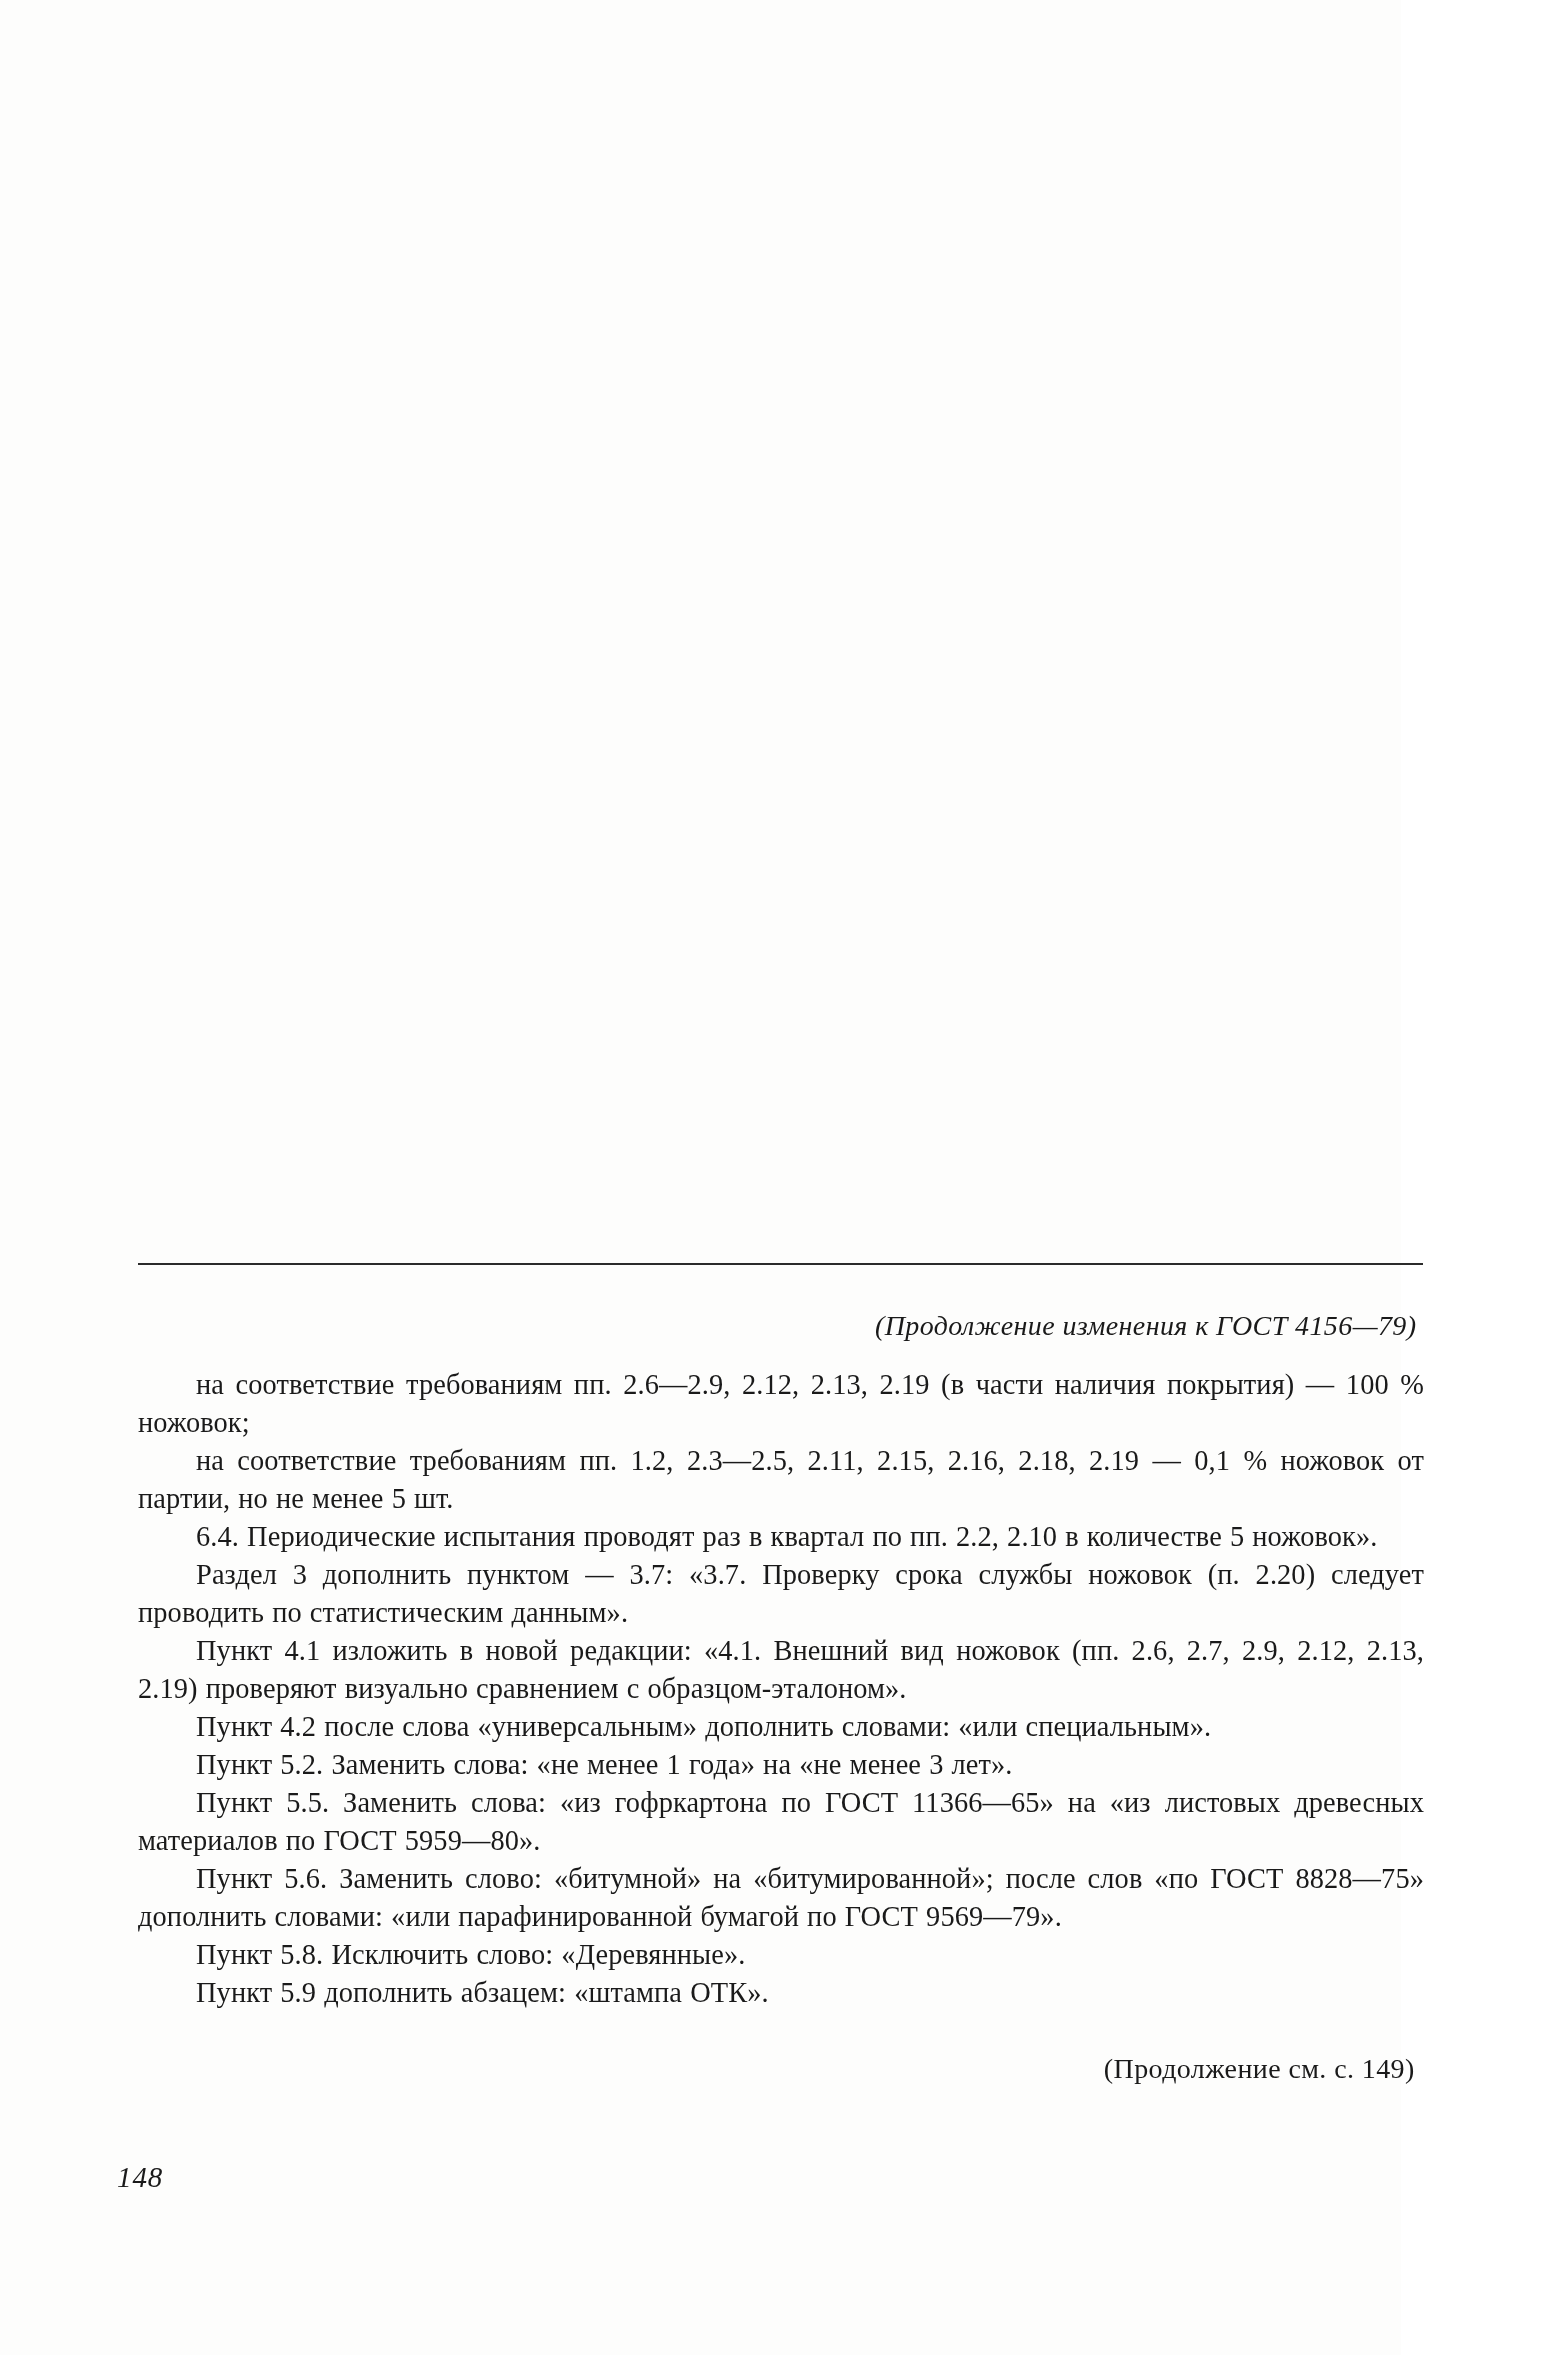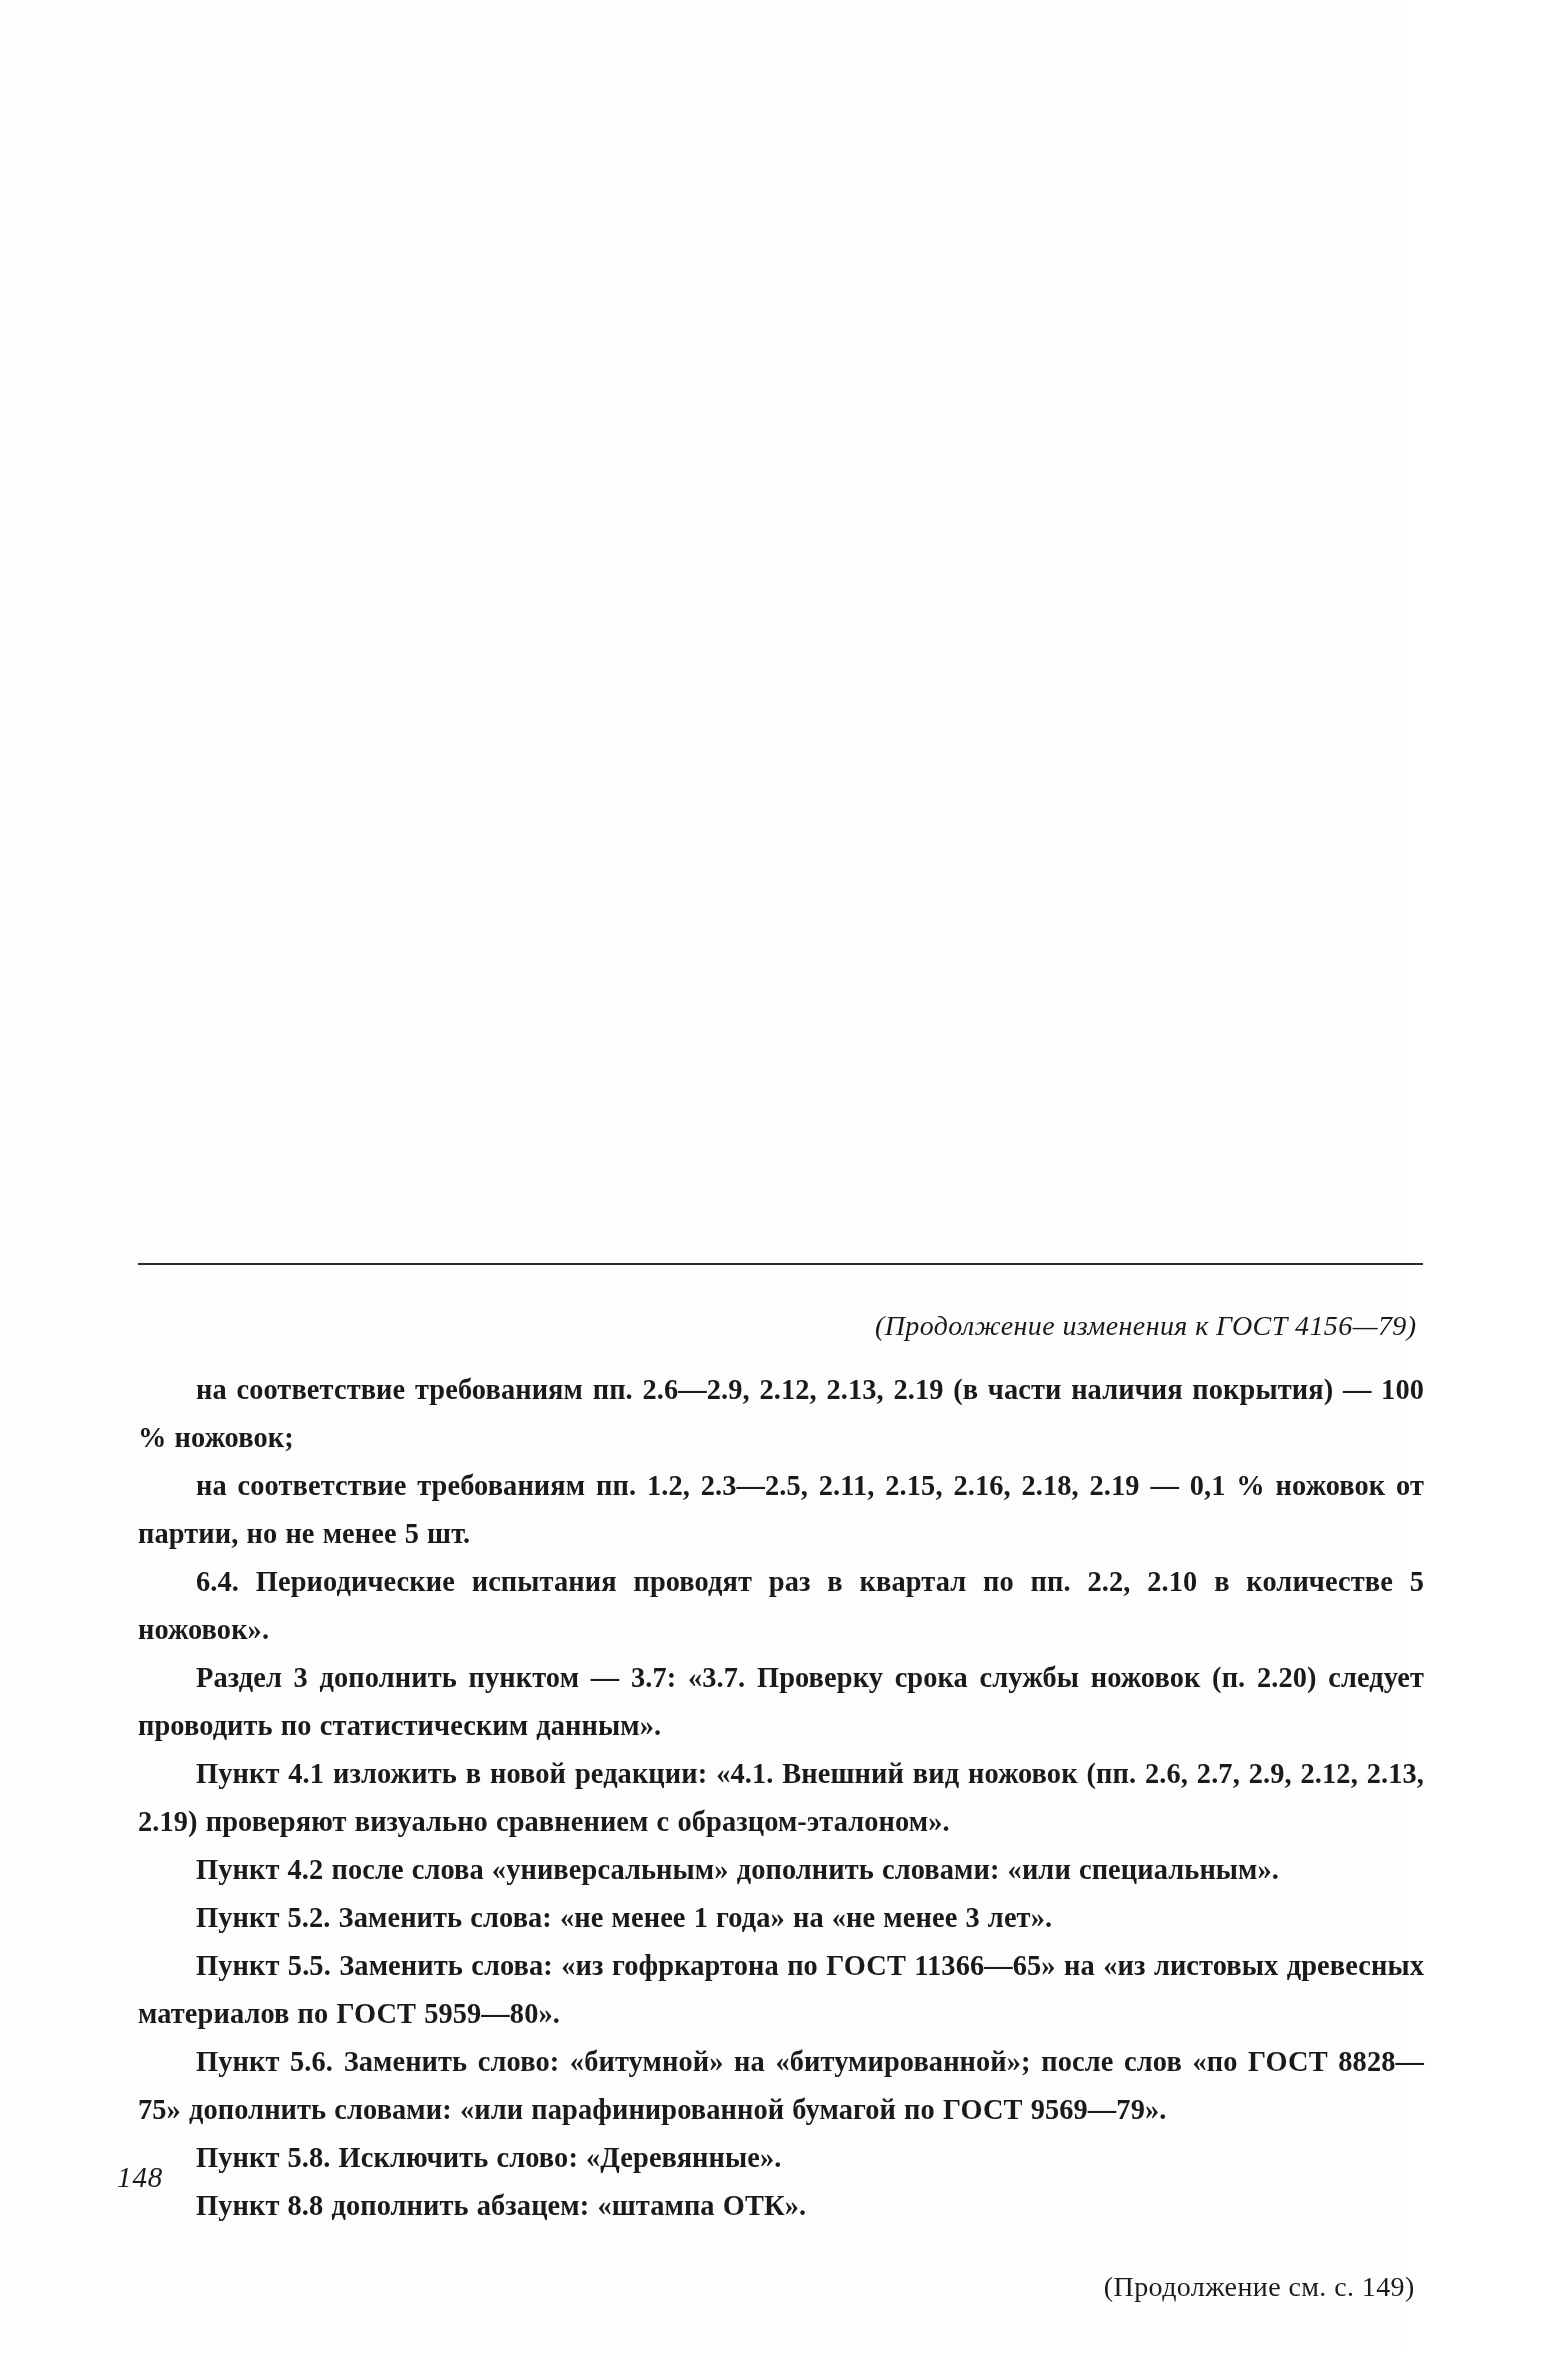--- a/index.html
+++ b/index.html
@@ -45,12 +45,11 @@
   p.para {
     margin: 0 0 0 0;
     font-size: 28.4px;
-    line-height: 48px;
+    line-height: 38px;
     text-align: justify;
     text-indent: 58px;
     letter-spacing: 0.1px;
     word-spacing: 0.9px;
-    font-weight: bold;
   }
   .cont-foot {
     text-align: right;

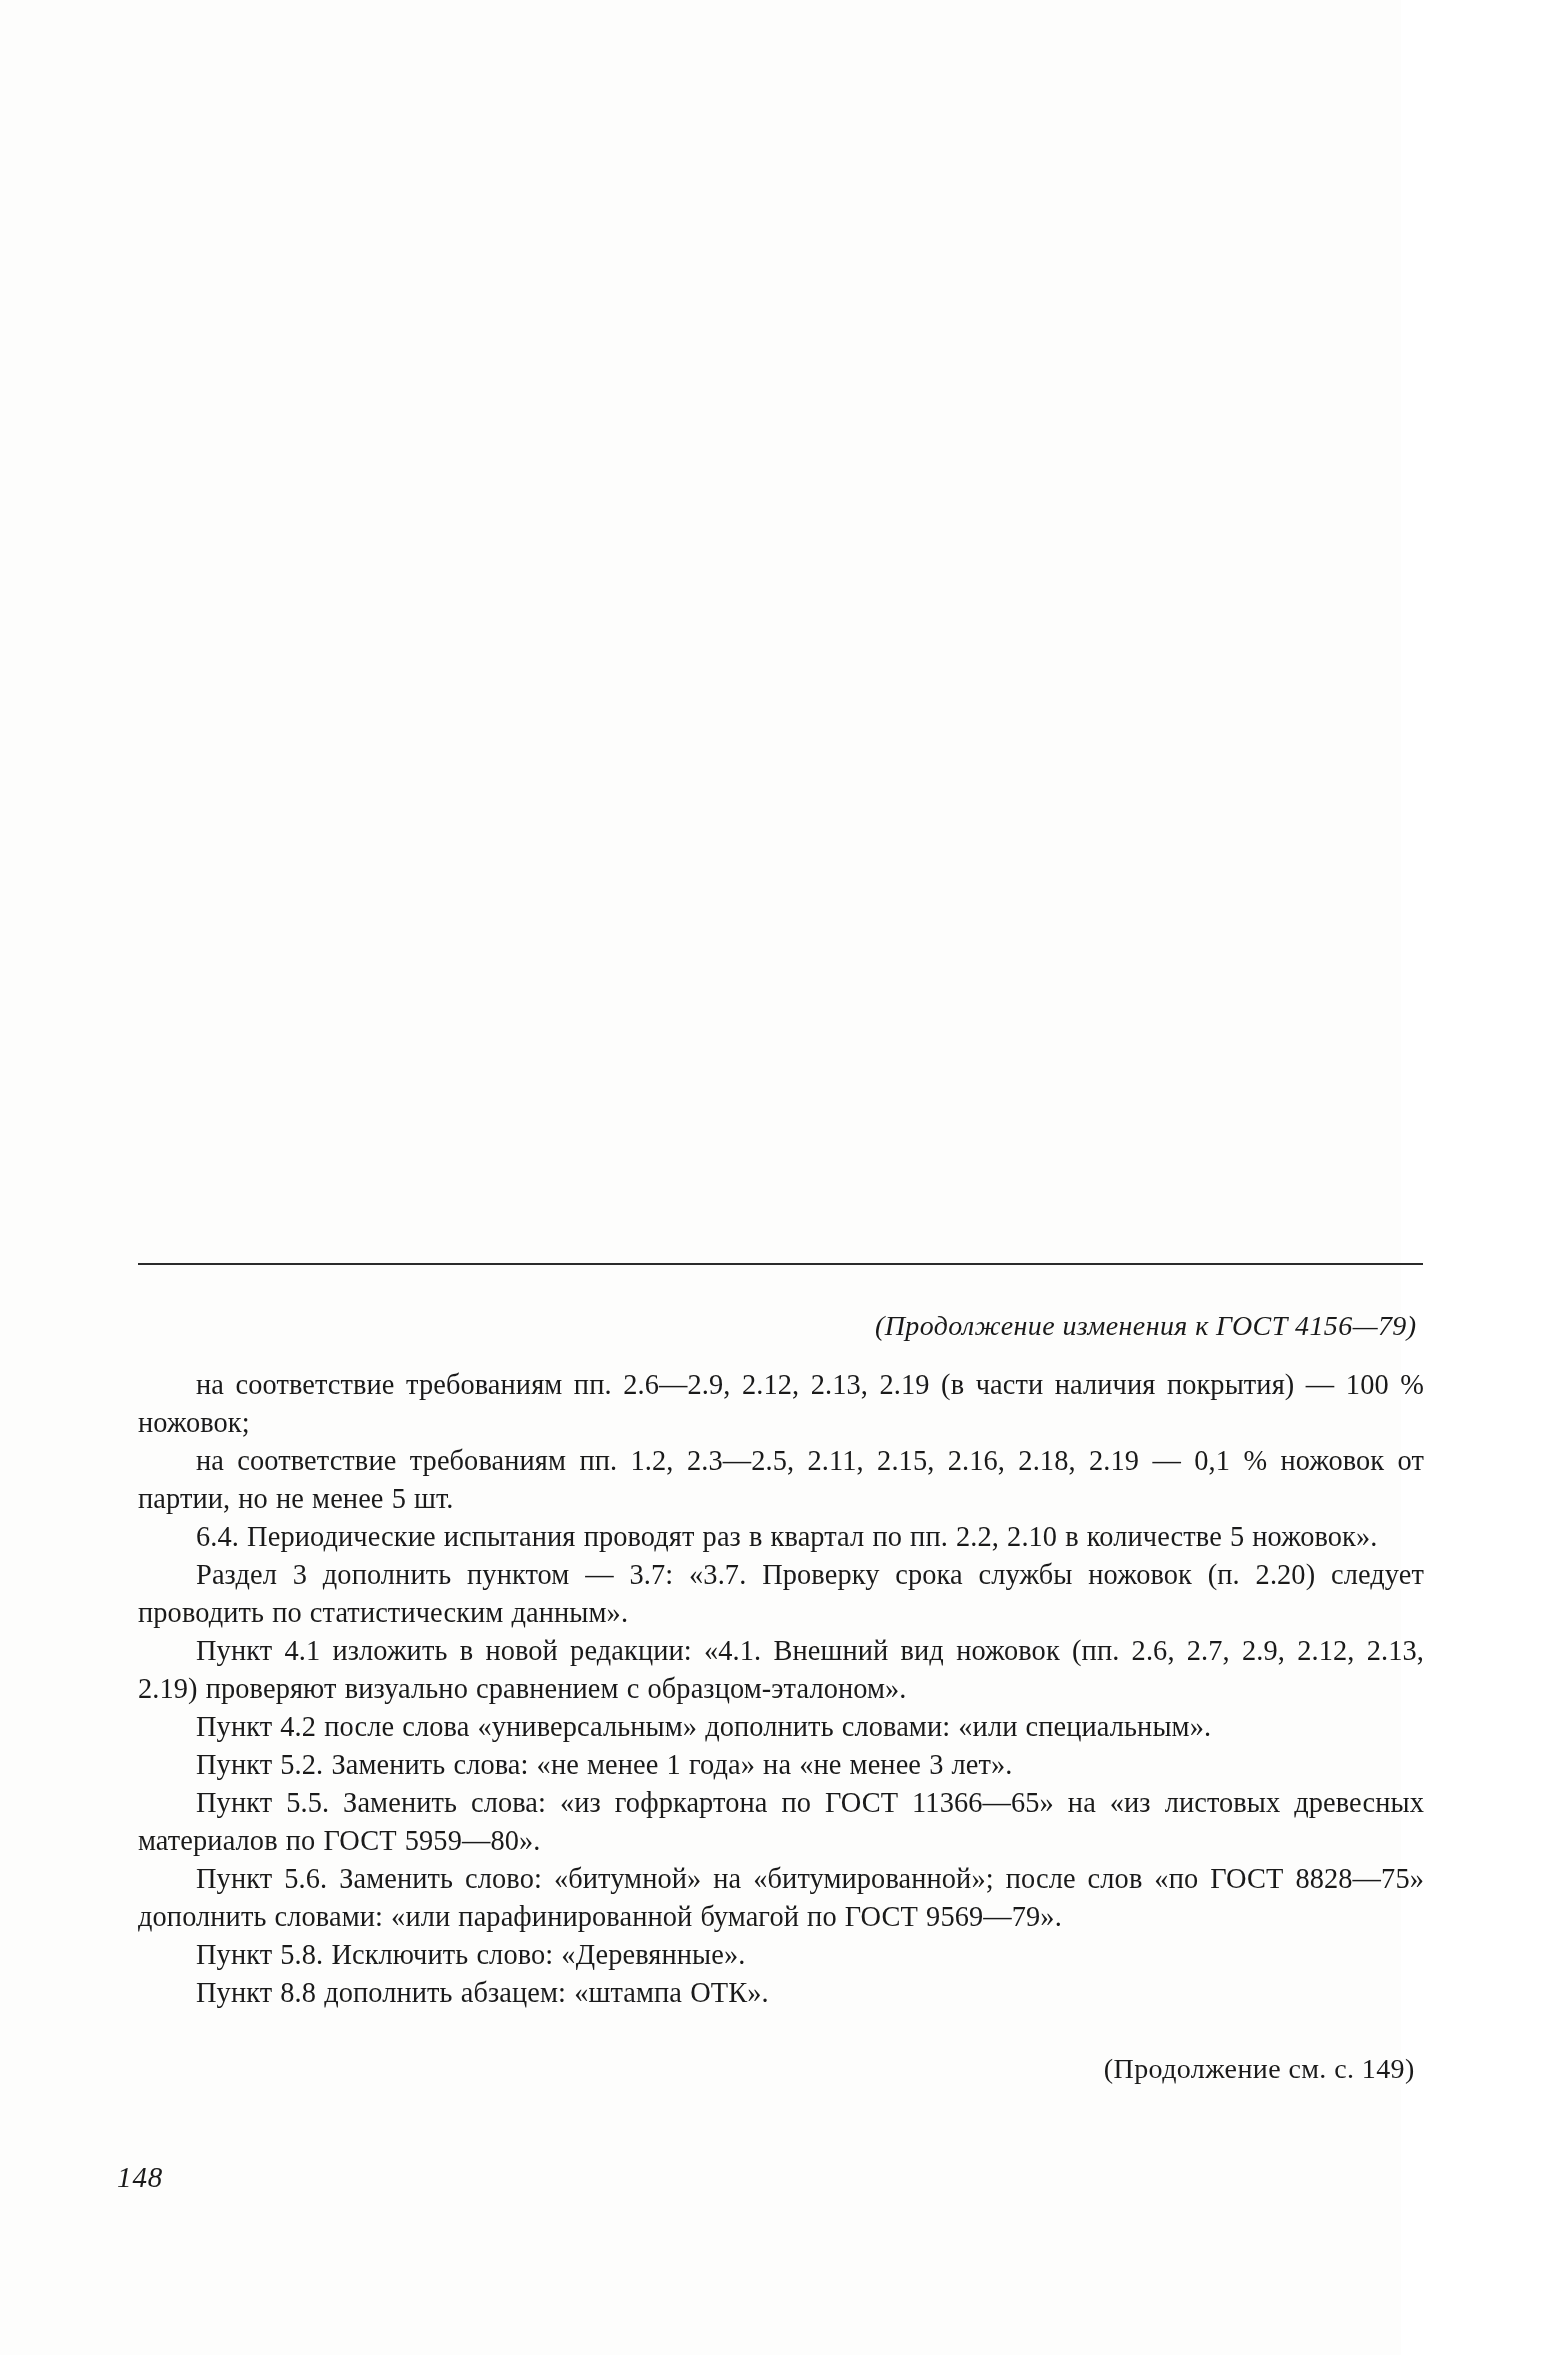--- a/index.html
+++ b/index.html
@@ -87,7 +87,7 @@
     <p class="para">Пункт 5.5. Заменить слова: «из гофркартона по ГОСТ 11366—65» на «из листовых древесных материалов по ГОСТ 5959—80».</p>
     <p class="para">Пункт 5.6. Заменить слово: «битумной» на «битумированной»; после слов «по ГОСТ 8828—75» дополнить словами: «или парафинированной бумагой по ГОСТ 9569—79».</p>
     <p class="para">Пункт 5.8. Исключить слово: «Деревянные».</p>
-    <p class="para">Пункт 8.8 дополнить абзацем: «штампа ОТК».</p>
+    <p class="para">Пункт 5.9 дополнить абзацем: «штампа ОТК».</p>
 
     <div class="cont-foot">(Продолжение см. с. 149)</div>
   </div>

